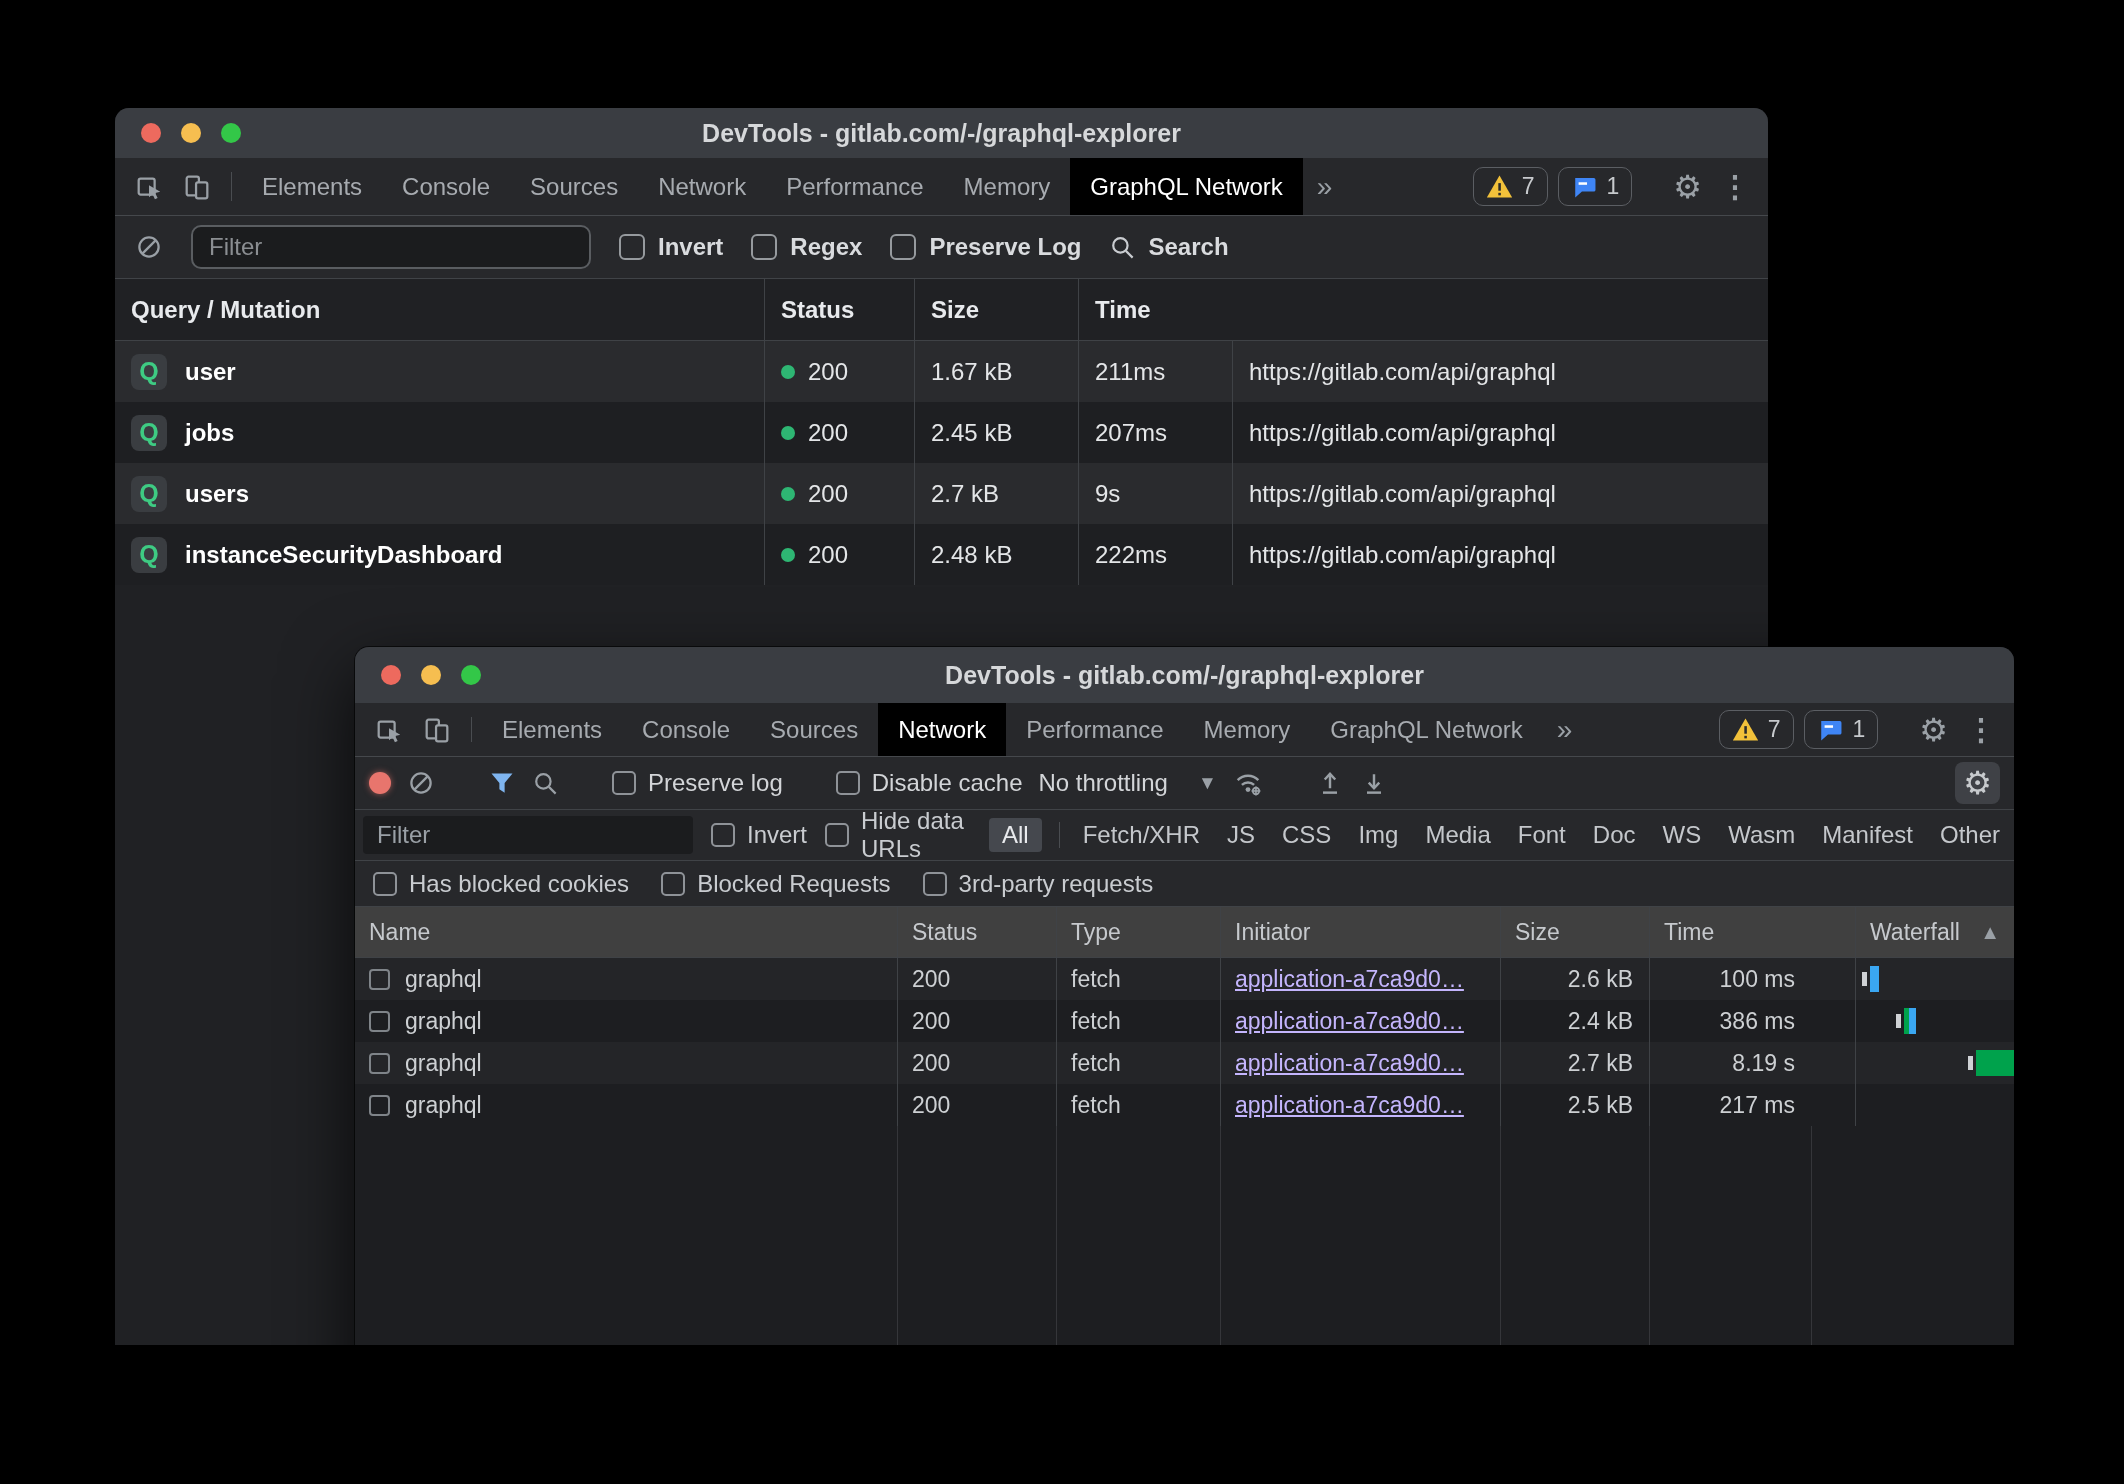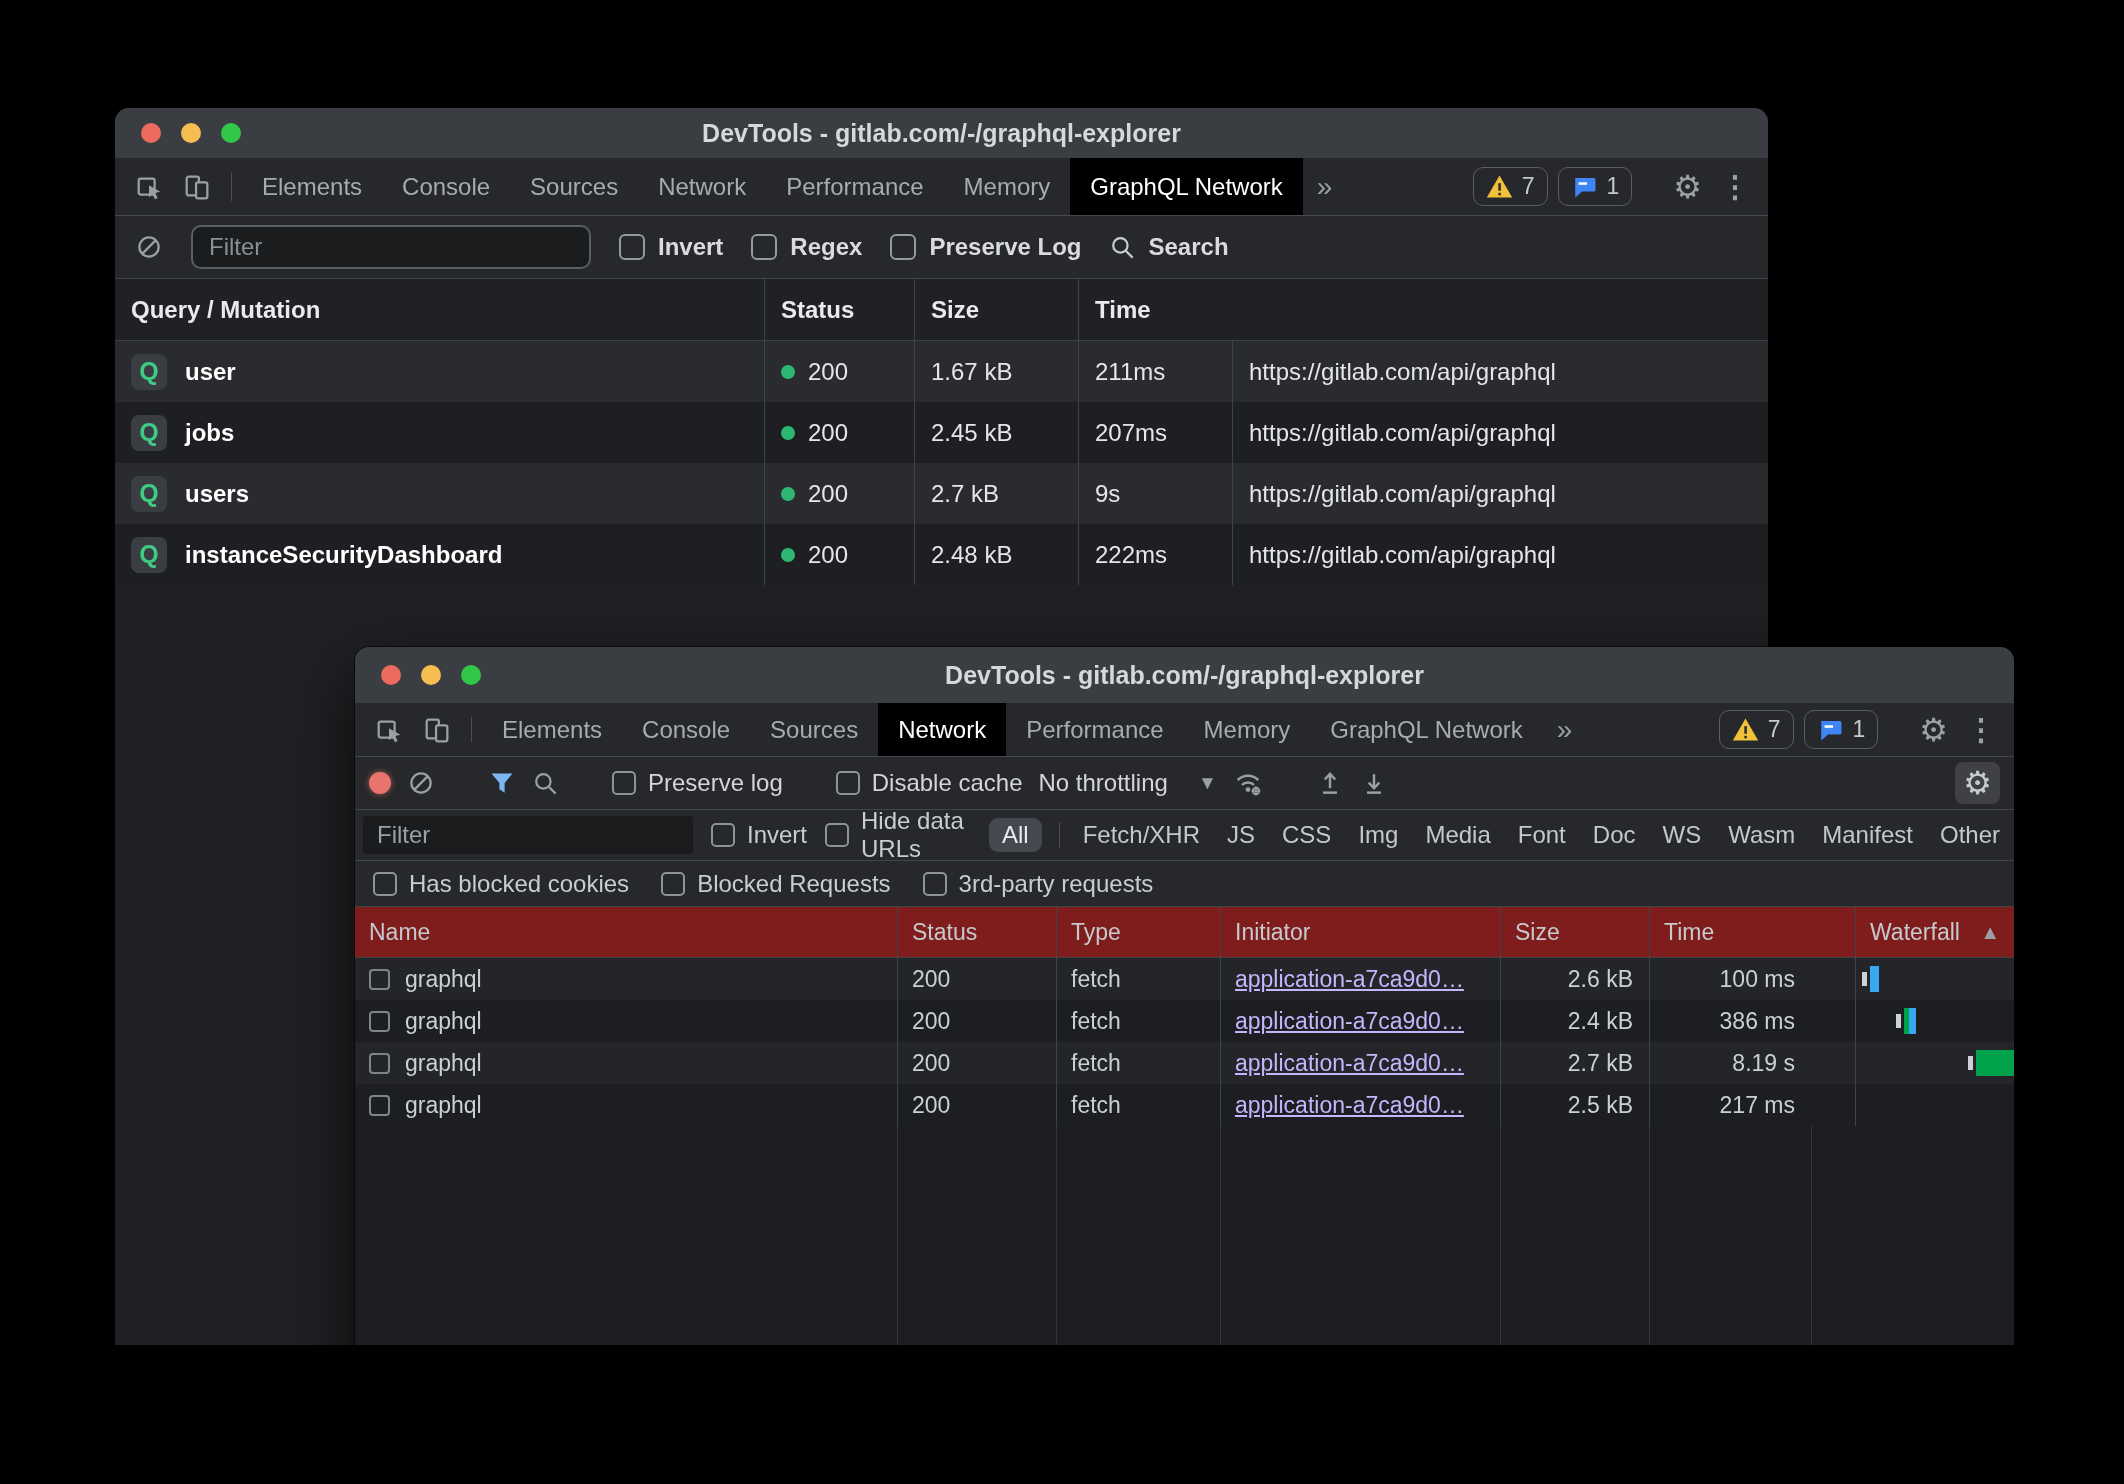--- a/index.html
+++ b/index.html
@@ -79,7 +79,7 @@
   .netfilter input::placeholder { color:#9aa0a6; }
   .nck { display:flex; align-items:center; gap:12px; }
   .chip { padding:3px 6px; white-space:nowrap; color:#c4c7cb; }
-  .chip.selected { background:#45484e; border-radius:9px; padding:3px 13px; color:#e8eaed; }
+  .chip.selected { background:#45484e; border-radius:4px; padding:3px 13px; color:#e8eaed; }
   .chips { display:flex; align-items:center; gap:15px; }
 
   .netfilter2 { height:46px; flex:0 0 auto; background:#27282b; border-bottom:1px solid #404347;

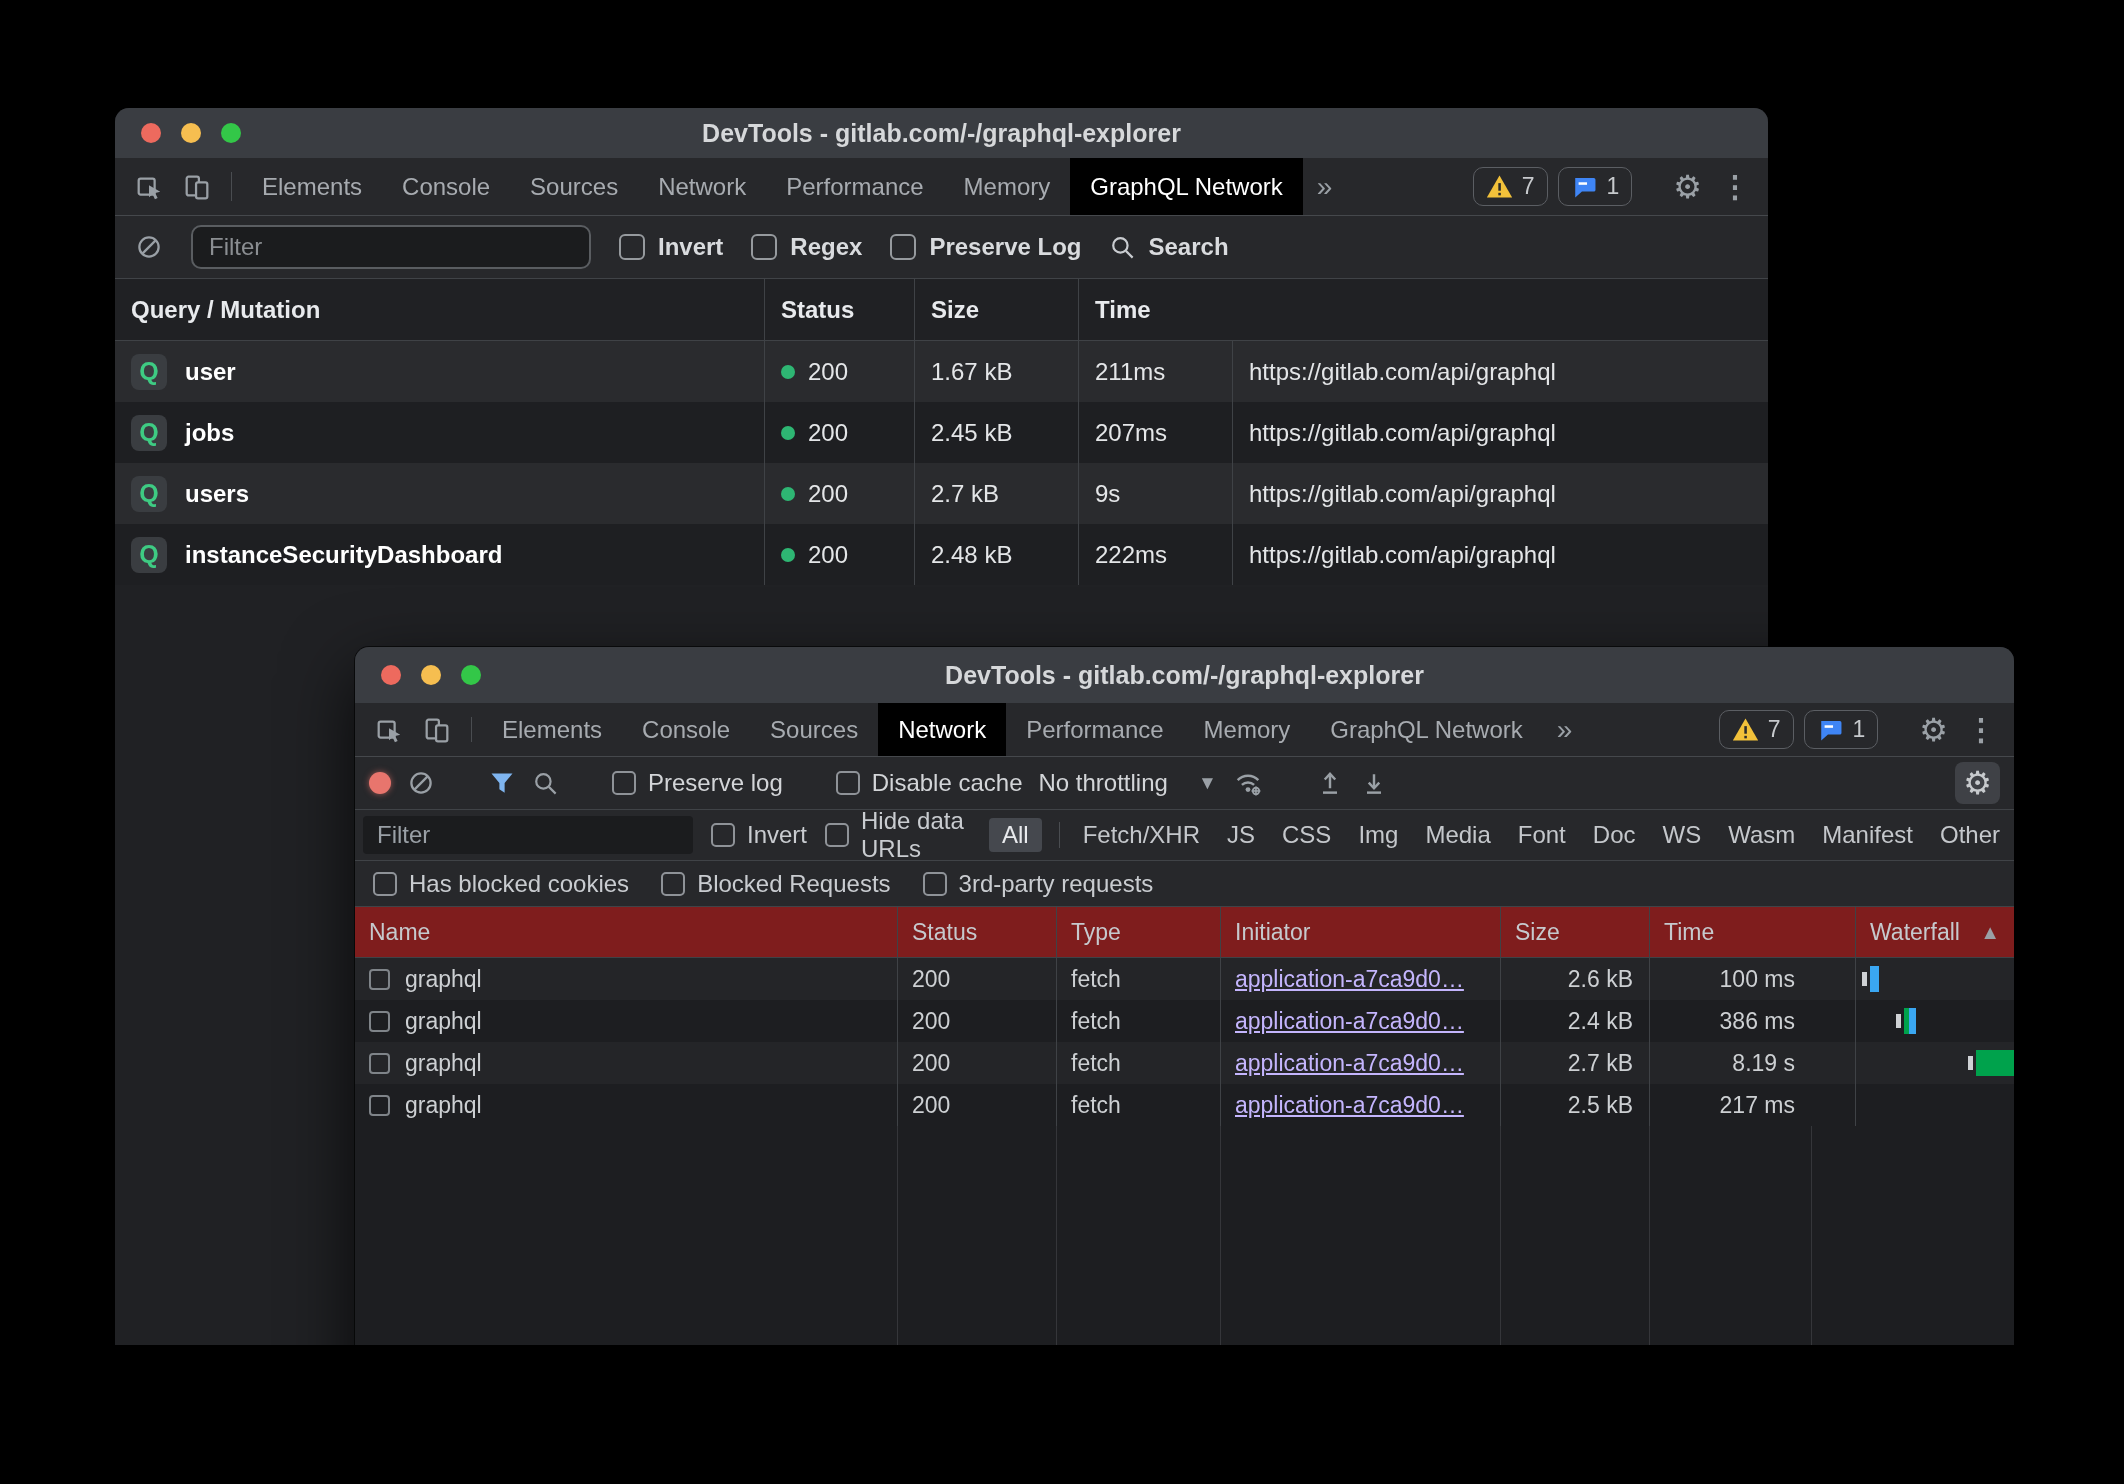--- a/index.html
+++ b/index.html
@@ -85,7 +85,7 @@
   .netfilter2 { height:46px; flex:0 0 auto; background:#27282b; border-bottom:1px solid #404347;
                 display:flex; align-items:center; padding:0 18px; gap:32px; color:#c9ccd0; font-size:24px; }
 
-  .netheader { height:51px; flex:0 0 auto; display:flex; background:#7f1d1d; border-bottom:1px solid #3f4246;
+  .netheader { height:51px; flex:0 0 auto; display:flex; background:#404040; border-bottom:1px solid #3f4246;
                color:#c6c9cd; font-size:23px; }
   .ncell { display:flex; align-items:center; padding-left:14px; border-left:1px solid #3f4246;
            overflow:hidden; white-space:nowrap; }

